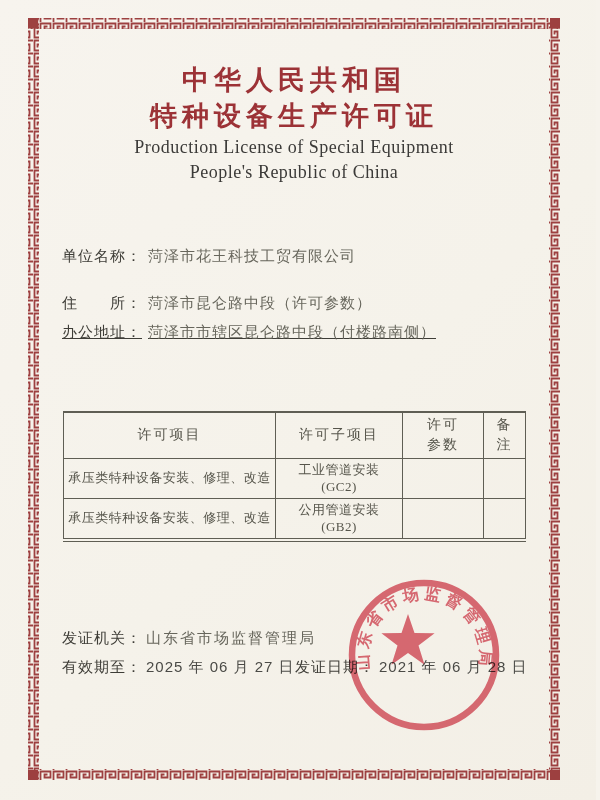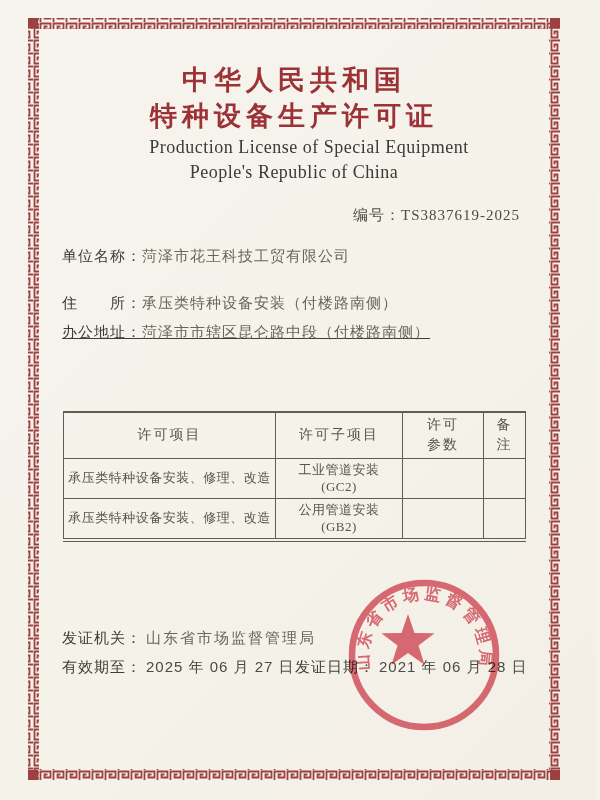--- a/index.html
+++ b/index.html
@@ -18,7 +18,7 @@
   .title-cn.l2{top:80px;}
   .title-en{position:absolute;left:0;width:100%;text-align:center;
     color:#3b3a38;font-size:18px;letter-spacing:.5px;}
-  .title-en.l1{top:119px;padding-left:15px;}
+  .title-en.l1{top:119px;}
   .title-en.l2{top:144px;}
 
   .license-no{position:absolute;top:188px;right:40px;font-size:15px;color:#4c4b45;letter-spacing:1px;}

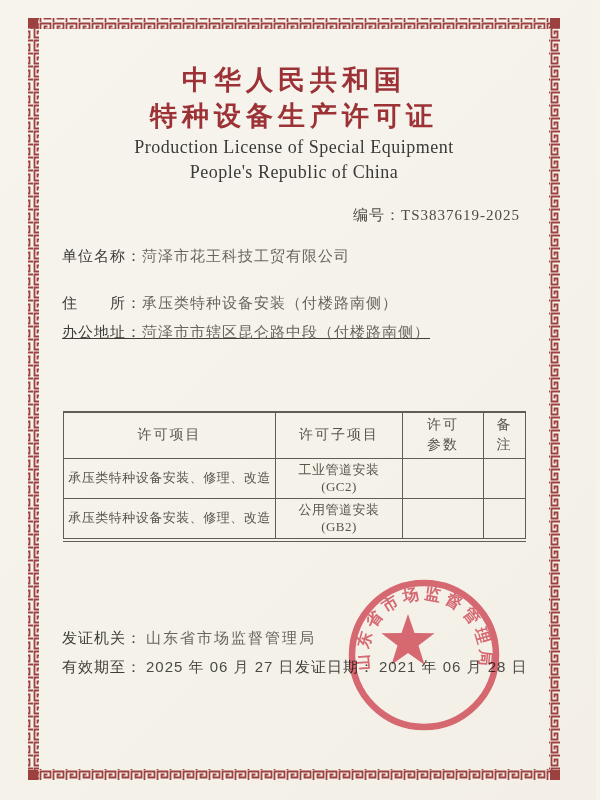--- a/index.html
+++ b/index.html
@@ -83,9 +83,6 @@
     <div class="title-en l1">Production License of Special Equipment</div>
     <div class="title-en l2">People's Republic of China</div>
 
-    <div class="license-no">
-      <span>编号：</span><span class="num">TS3837619-2025</span>
-    </div>
 
     <div class="field f1">
       <span>单位名称：</span><span class="val">菏泽市花王科技工贸有限公司</span>

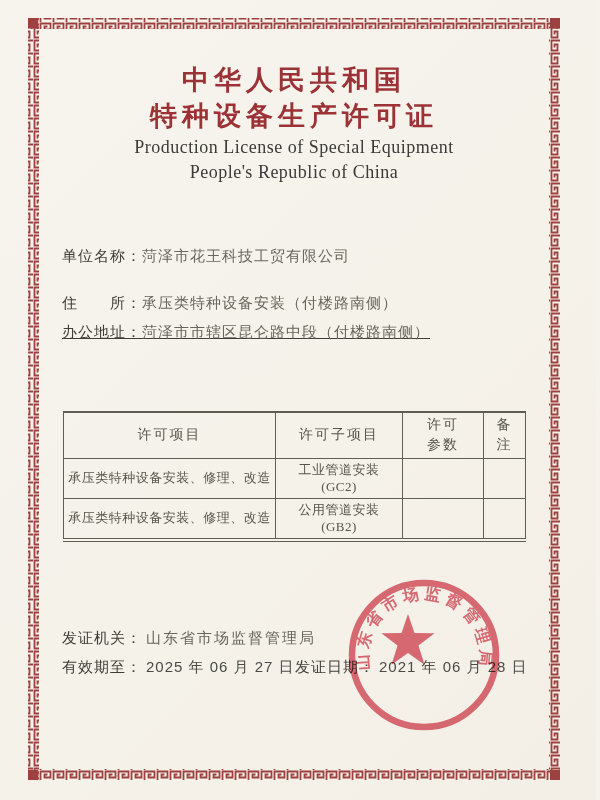--- a/index.html
+++ b/index.html
@@ -25,7 +25,7 @@
   .license-no .num{font-family:"Liberation Serif",serif;color:#4c4b45;}
 
   .field{position:absolute;left:34px;font-size:15px;color:#3e3d37;letter-spacing:1px;white-space:nowrap;}
-  .field .val{color:#67665c;}
+  .field .val{color:#67665c;margin-left:6px;}
   .f1{top:229px;} .f2{top:276px;} .f3{top:305px;text-decoration:underline;}
 
   .approval{position:absolute;left:72px;top:370px;font-size:15px;color:#3e3d37;letter-spacing:1px;}

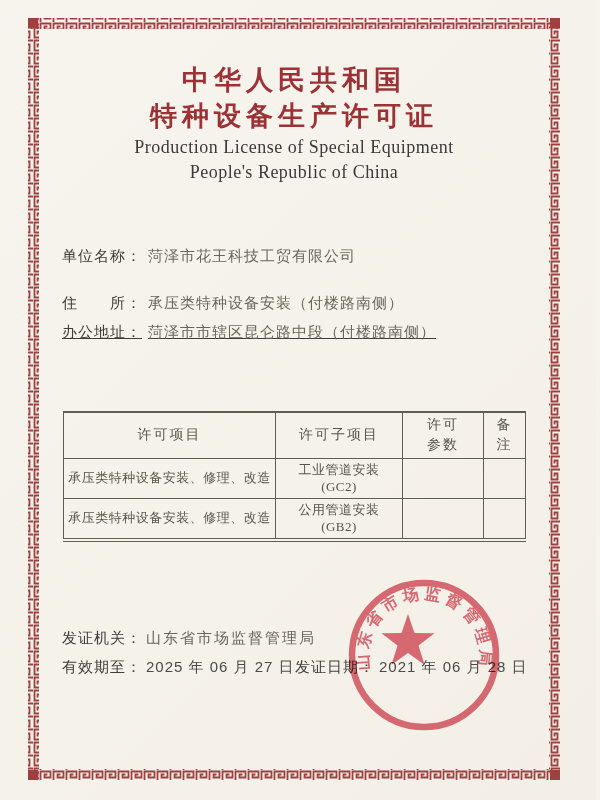--- a/index.html
+++ b/index.html
@@ -88,7 +88,7 @@
       <span>单位名称：</span><span class="val">菏泽市花王科技工贸有限公司</span>
     </div>
     <div class="field f2">
-      <span>住　　所：</span><span class="val">承压类特种设备安装（付楼路南侧）</span>
+      <span>住　　所：</span><span class="val">菏泽市昆仑路中段（许可参数）</span>
     </div>
     <div class="field f3">
       <span>办公地址：</span><span class="val">菏泽市市辖区昆仑路中段（付楼路南侧）</span>

